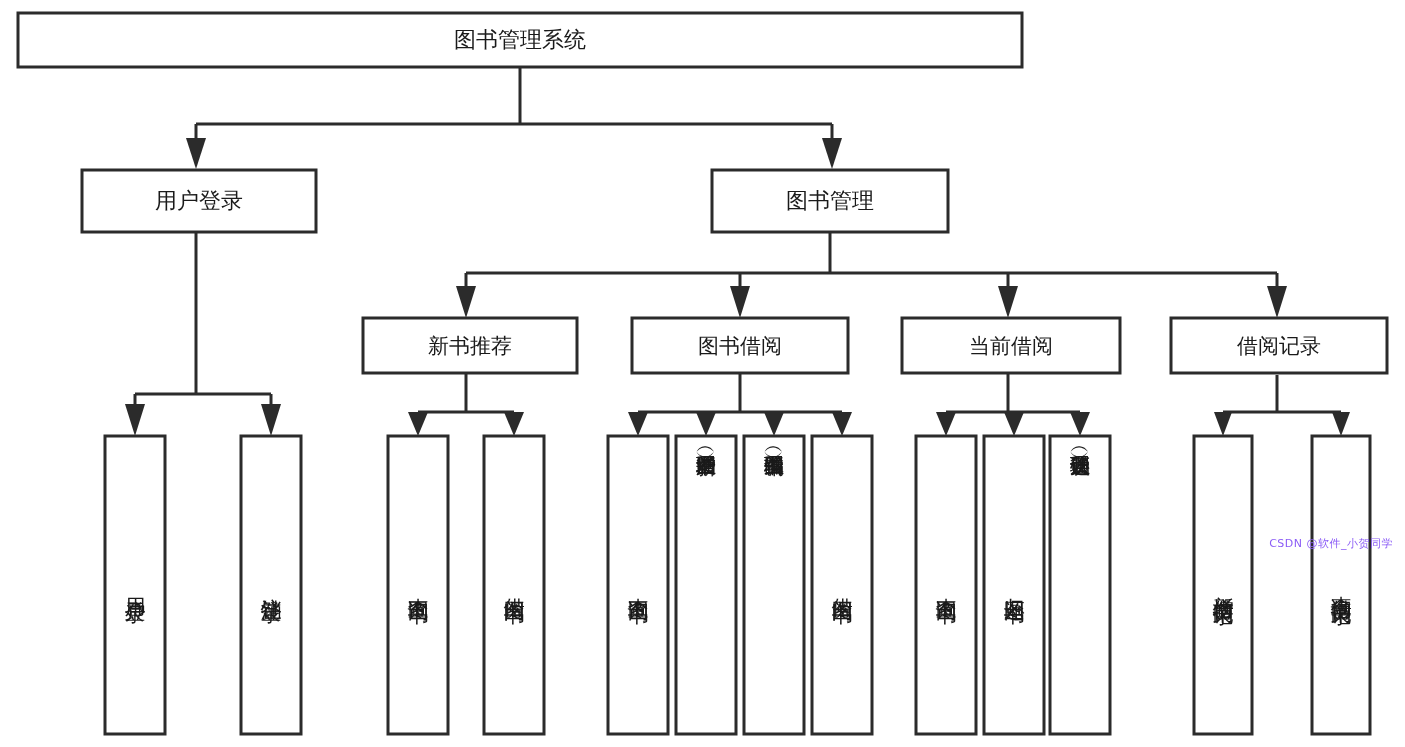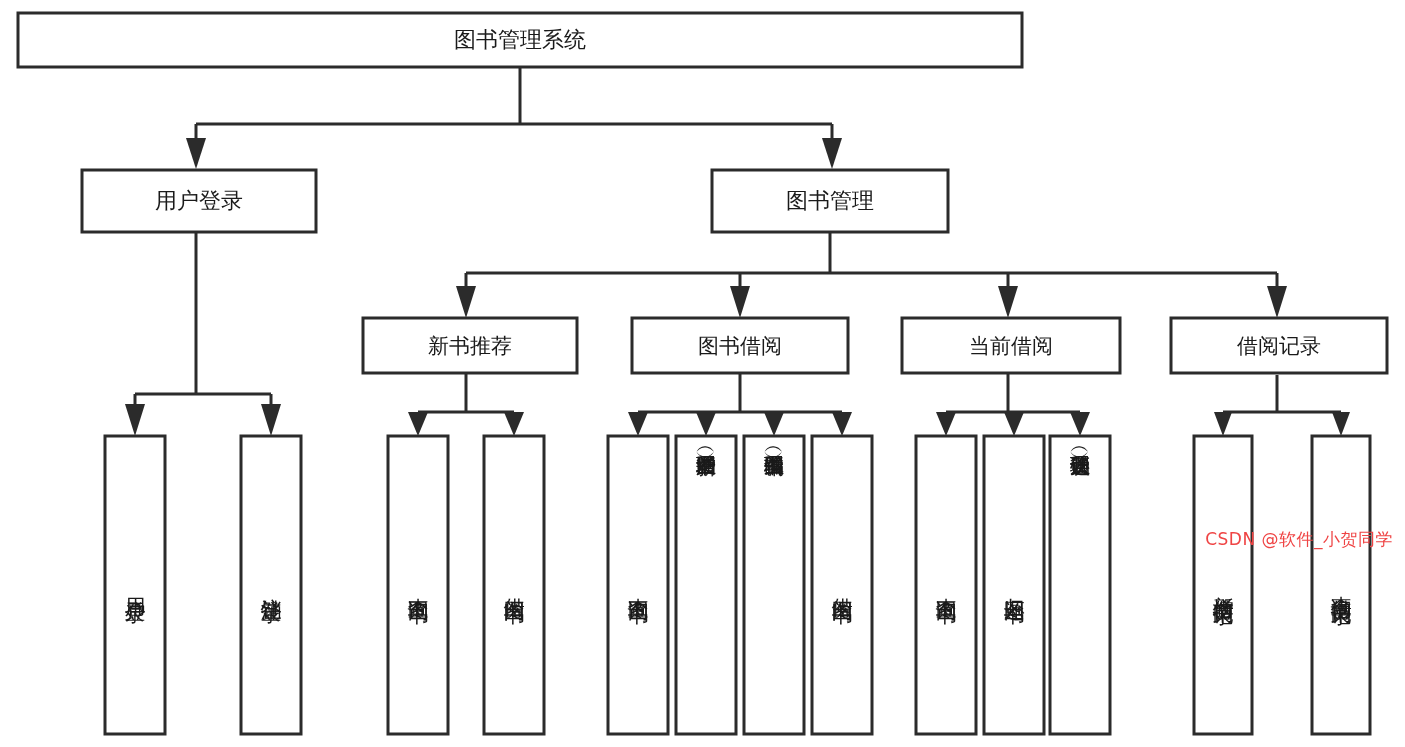--- a/index.html
+++ b/index.html
@@ -78,8 +78,8 @@
     right: 12px;
     bottom: 6px;
     font-family: "DejaVu Sans", "Liberation Sans", sans-serif;
-    font-size: 17px;
-    color: #ef4444;
+    font-size: 11px;
+    color: #8b5cf6;
     white-space: nowrap;
     letter-spacing: 0.5px;
   }

